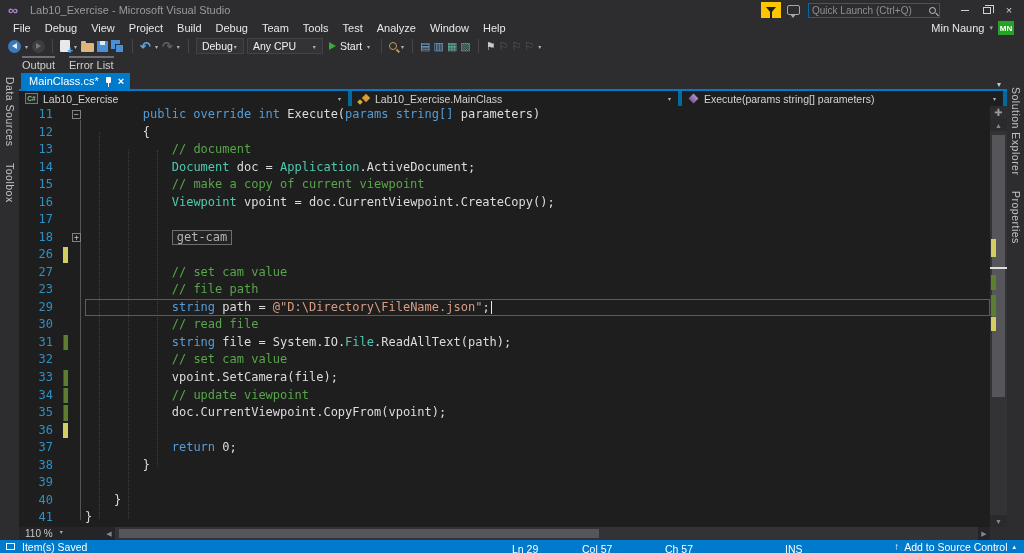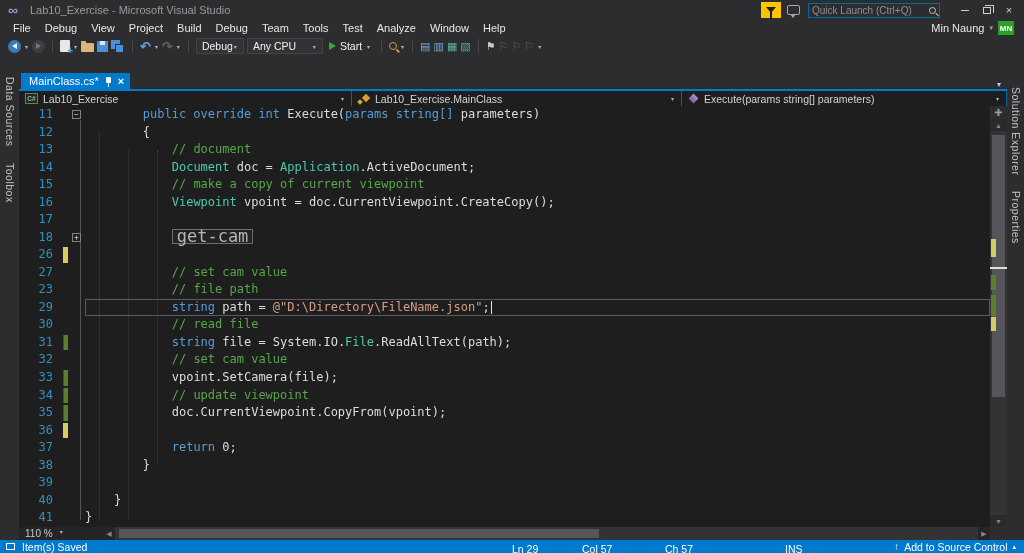--- a/index.html
+++ b/index.html
@@ -244,6 +244,10 @@
     <span class="caret">▾</span>
   </div>
 
+  <div class="tooltabs">
+    <span class="tool-tab">Output</span>
+    <span class="tool-tab">Error List</span>
+  </div>
 
   <div class="main">
 

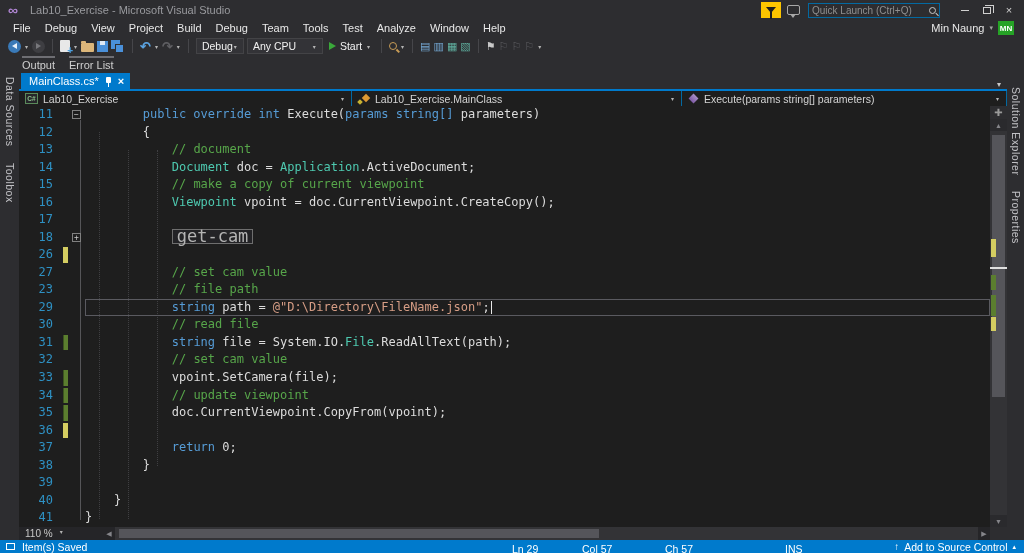--- a/index.html
+++ b/index.html
@@ -85,7 +85,7 @@
   .blue-line { height:2px; background:#007acc; }
 
   .navbar { height:15px; background:#1e1e1e; display:flex; font-size:10.5px; color:#d4d4d4; }
-  .nav-sec { display:flex; align-items:center; gap:5px; padding:0 6px; border-right:1px solid #0369a1; }
+  .nav-sec { display:flex; align-items:center; gap:5px; padding:0 6px; border-right:4px solid #0369a1; }
   .nav-sec .caret { margin-left:auto; }
   .nav-sec.s1 { width:333px; } .nav-sec.s2 { width:330px; } .nav-sec.s3 { flex:1; }
   .csproj-ico { width:13px; height:11px; border:1px solid #5a8a5a; color:#8cc08c; font-size:6.5px; font-weight:bold; display:flex; align-items:center; justify-content:center; background:#26262a; }

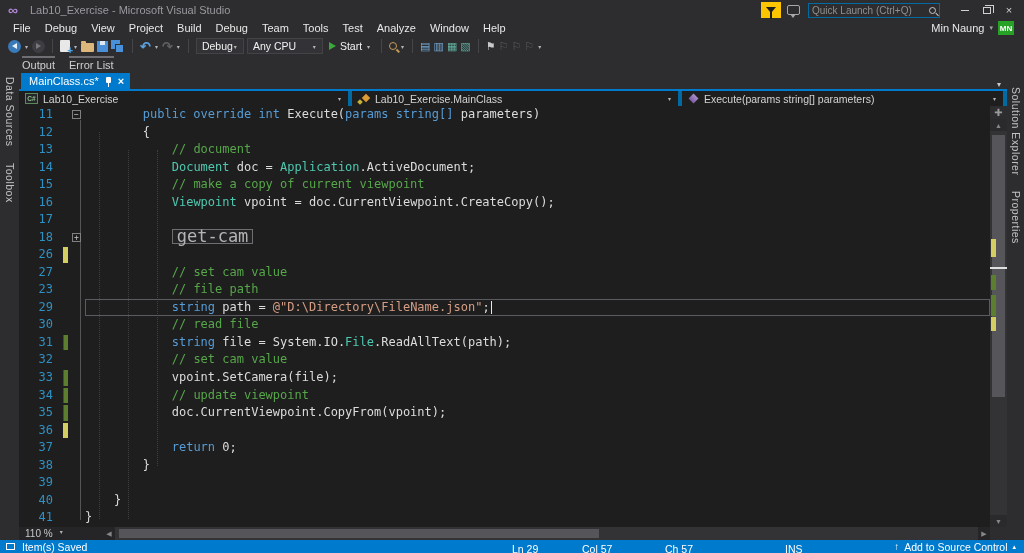--- a/index.html
+++ b/index.html
@@ -114,7 +114,7 @@
   .ln-code .c { color:#57a64a; }
   .ln-code .s { color:#d69d85; }
   .code-row.current .ln-code { outline:1px solid #5a5a60; outline-offset:-1px; }
-  .collapsed-box { display:inline-block; border:1px solid #6e6e6e; color:#b4b4b4; background:#232326; padding:0 4px; line-height:13px; font-size:17px; }
+  .collapsed-box { display:inline-block; border:1px solid #6e6e6e; color:#b4b4b4; background:#232326; padding:0 4px; line-height:13px; font-size:12px; }
   .caret-i { display:inline-block; width:1.5px; height:13px; background:#e8e8e8; vertical-align:text-bottom; margin-left:1px; }
 
   

